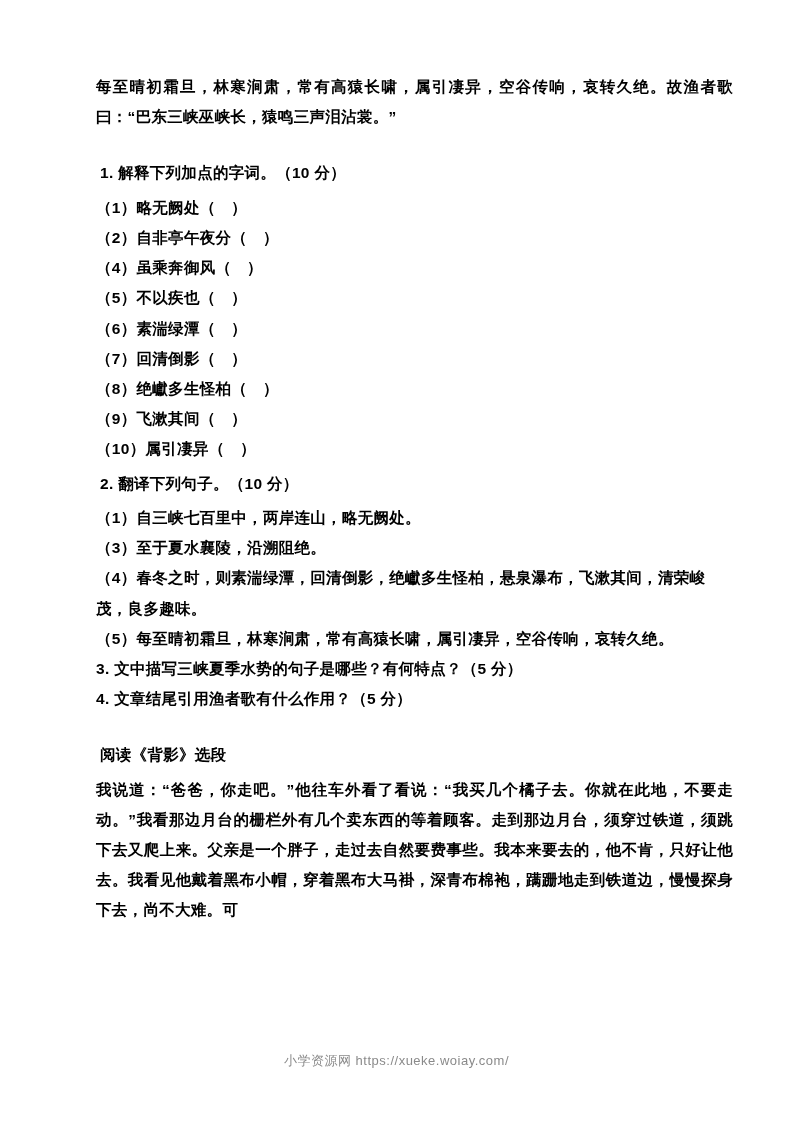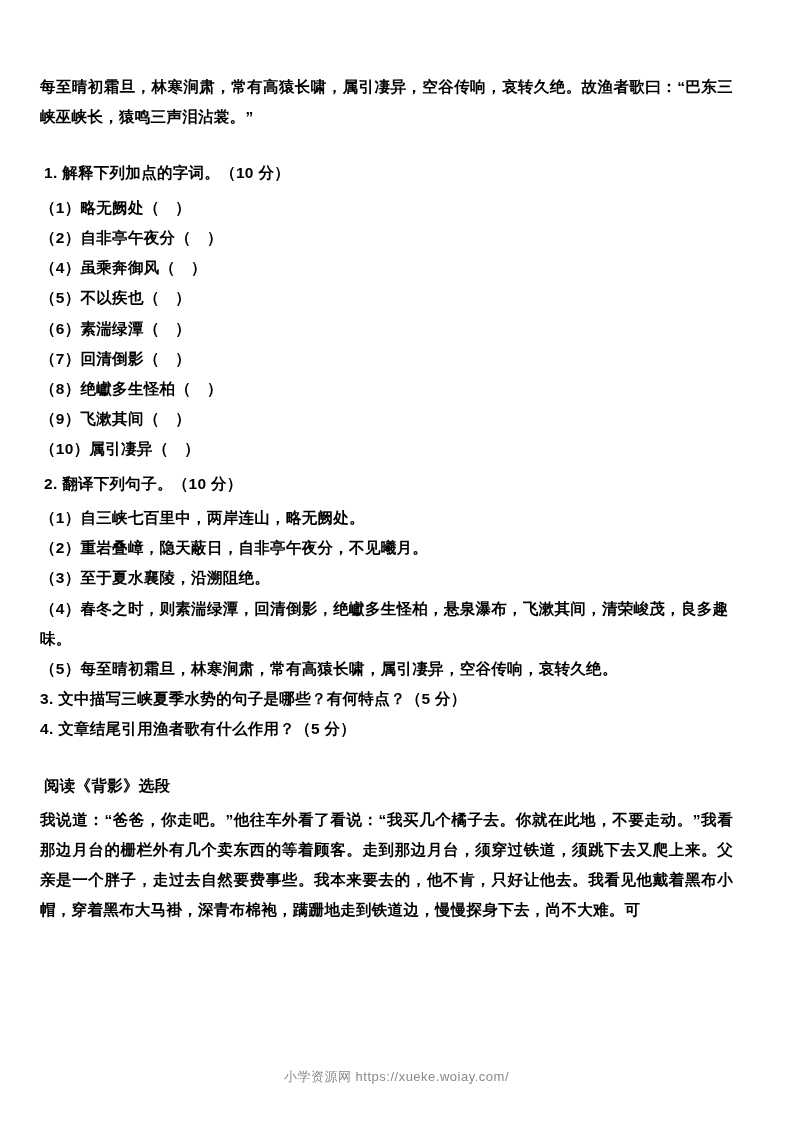--- a/index.html
+++ b/index.html
@@ -21,7 +21,7 @@
     width: 793px;
     height: 1122px;
     box-sizing: border-box;
-    padding: 72px 60px 40px 40px;
+    padding: 72px 60px 40px 96px;
   }
   .doc {
     font-size: 15.5px;

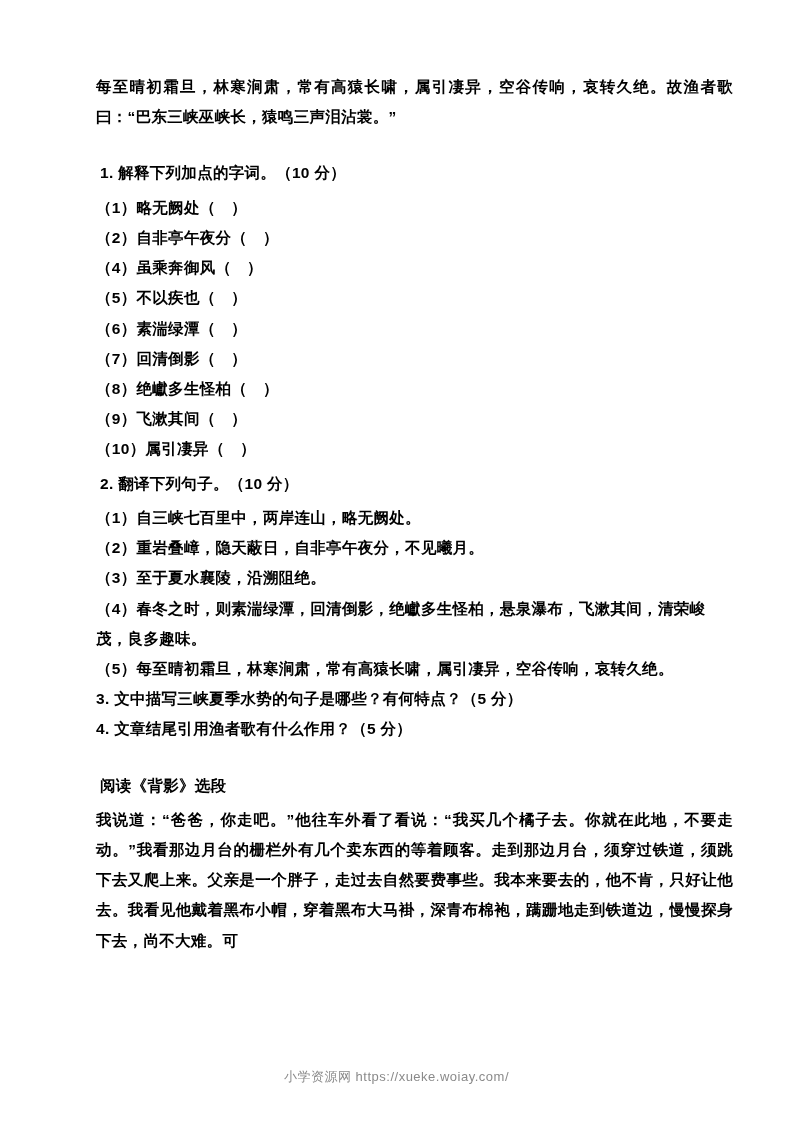--- a/index.html
+++ b/index.html
@@ -86,7 +86,6 @@
 
     <p class="section-head">2. 翻译下列句子。（10 分）</p>
     <p class="q-line">（1）自三峡七百里中，两岸连山，略无阙处。</p>
-    <p class="q-line">（2）重岩叠嶂，隐天蔽日，自非亭午夜分，不见曦月。</p>
     <p class="q-line">（3）至于夏水襄陵，沿溯阻绝。</p>
     <p class="q-line">（4）春冬之时，则素湍绿潭，回清倒影，绝巘多生怪柏，悬泉瀑布，飞漱其间，清荣峻茂，良多趣味。</p>
     <p class="q-line">（5）每至晴初霜旦，林寒涧肃，常有高猿长啸，属引凄异，空谷传响，哀转久绝。</p>

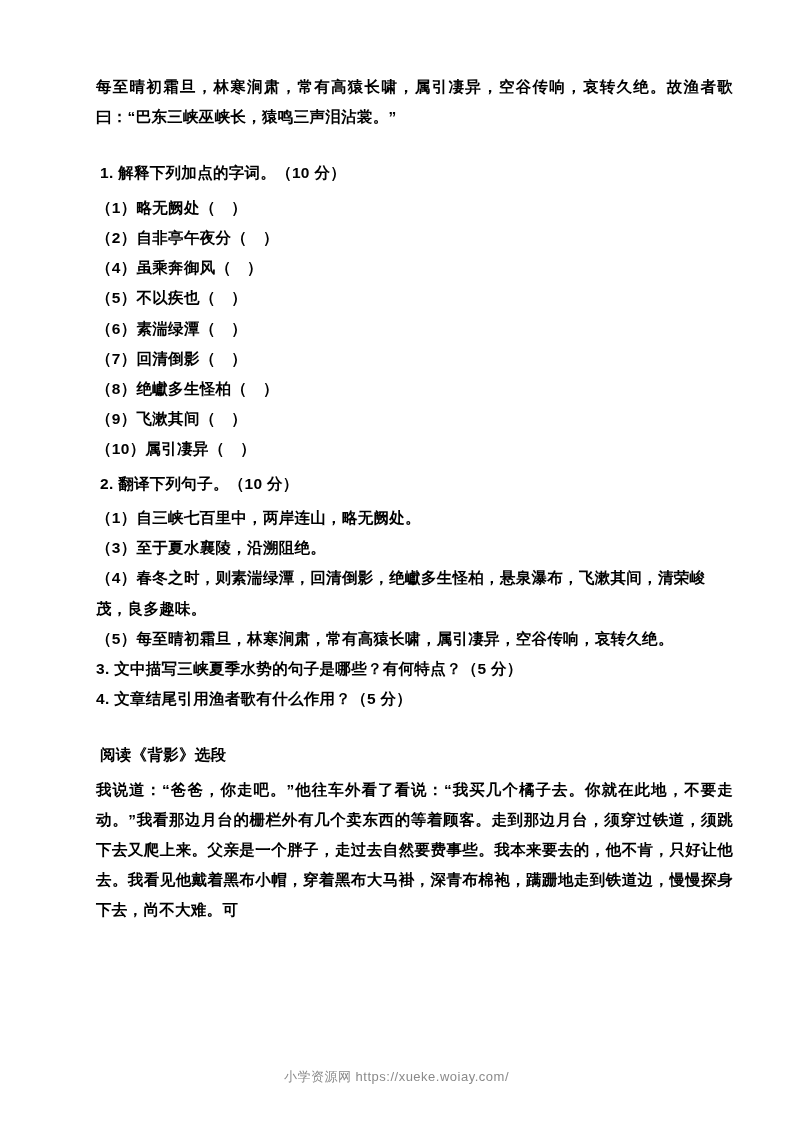--- a/index.html
+++ b/index.html
@@ -55,7 +55,7 @@
     position: absolute;
     left: 0;
     right: 0;
-    bottom: 36px;
+    bottom: 52px;
     text-align: center;
     font-size: 13px;
     font-weight: normal;

